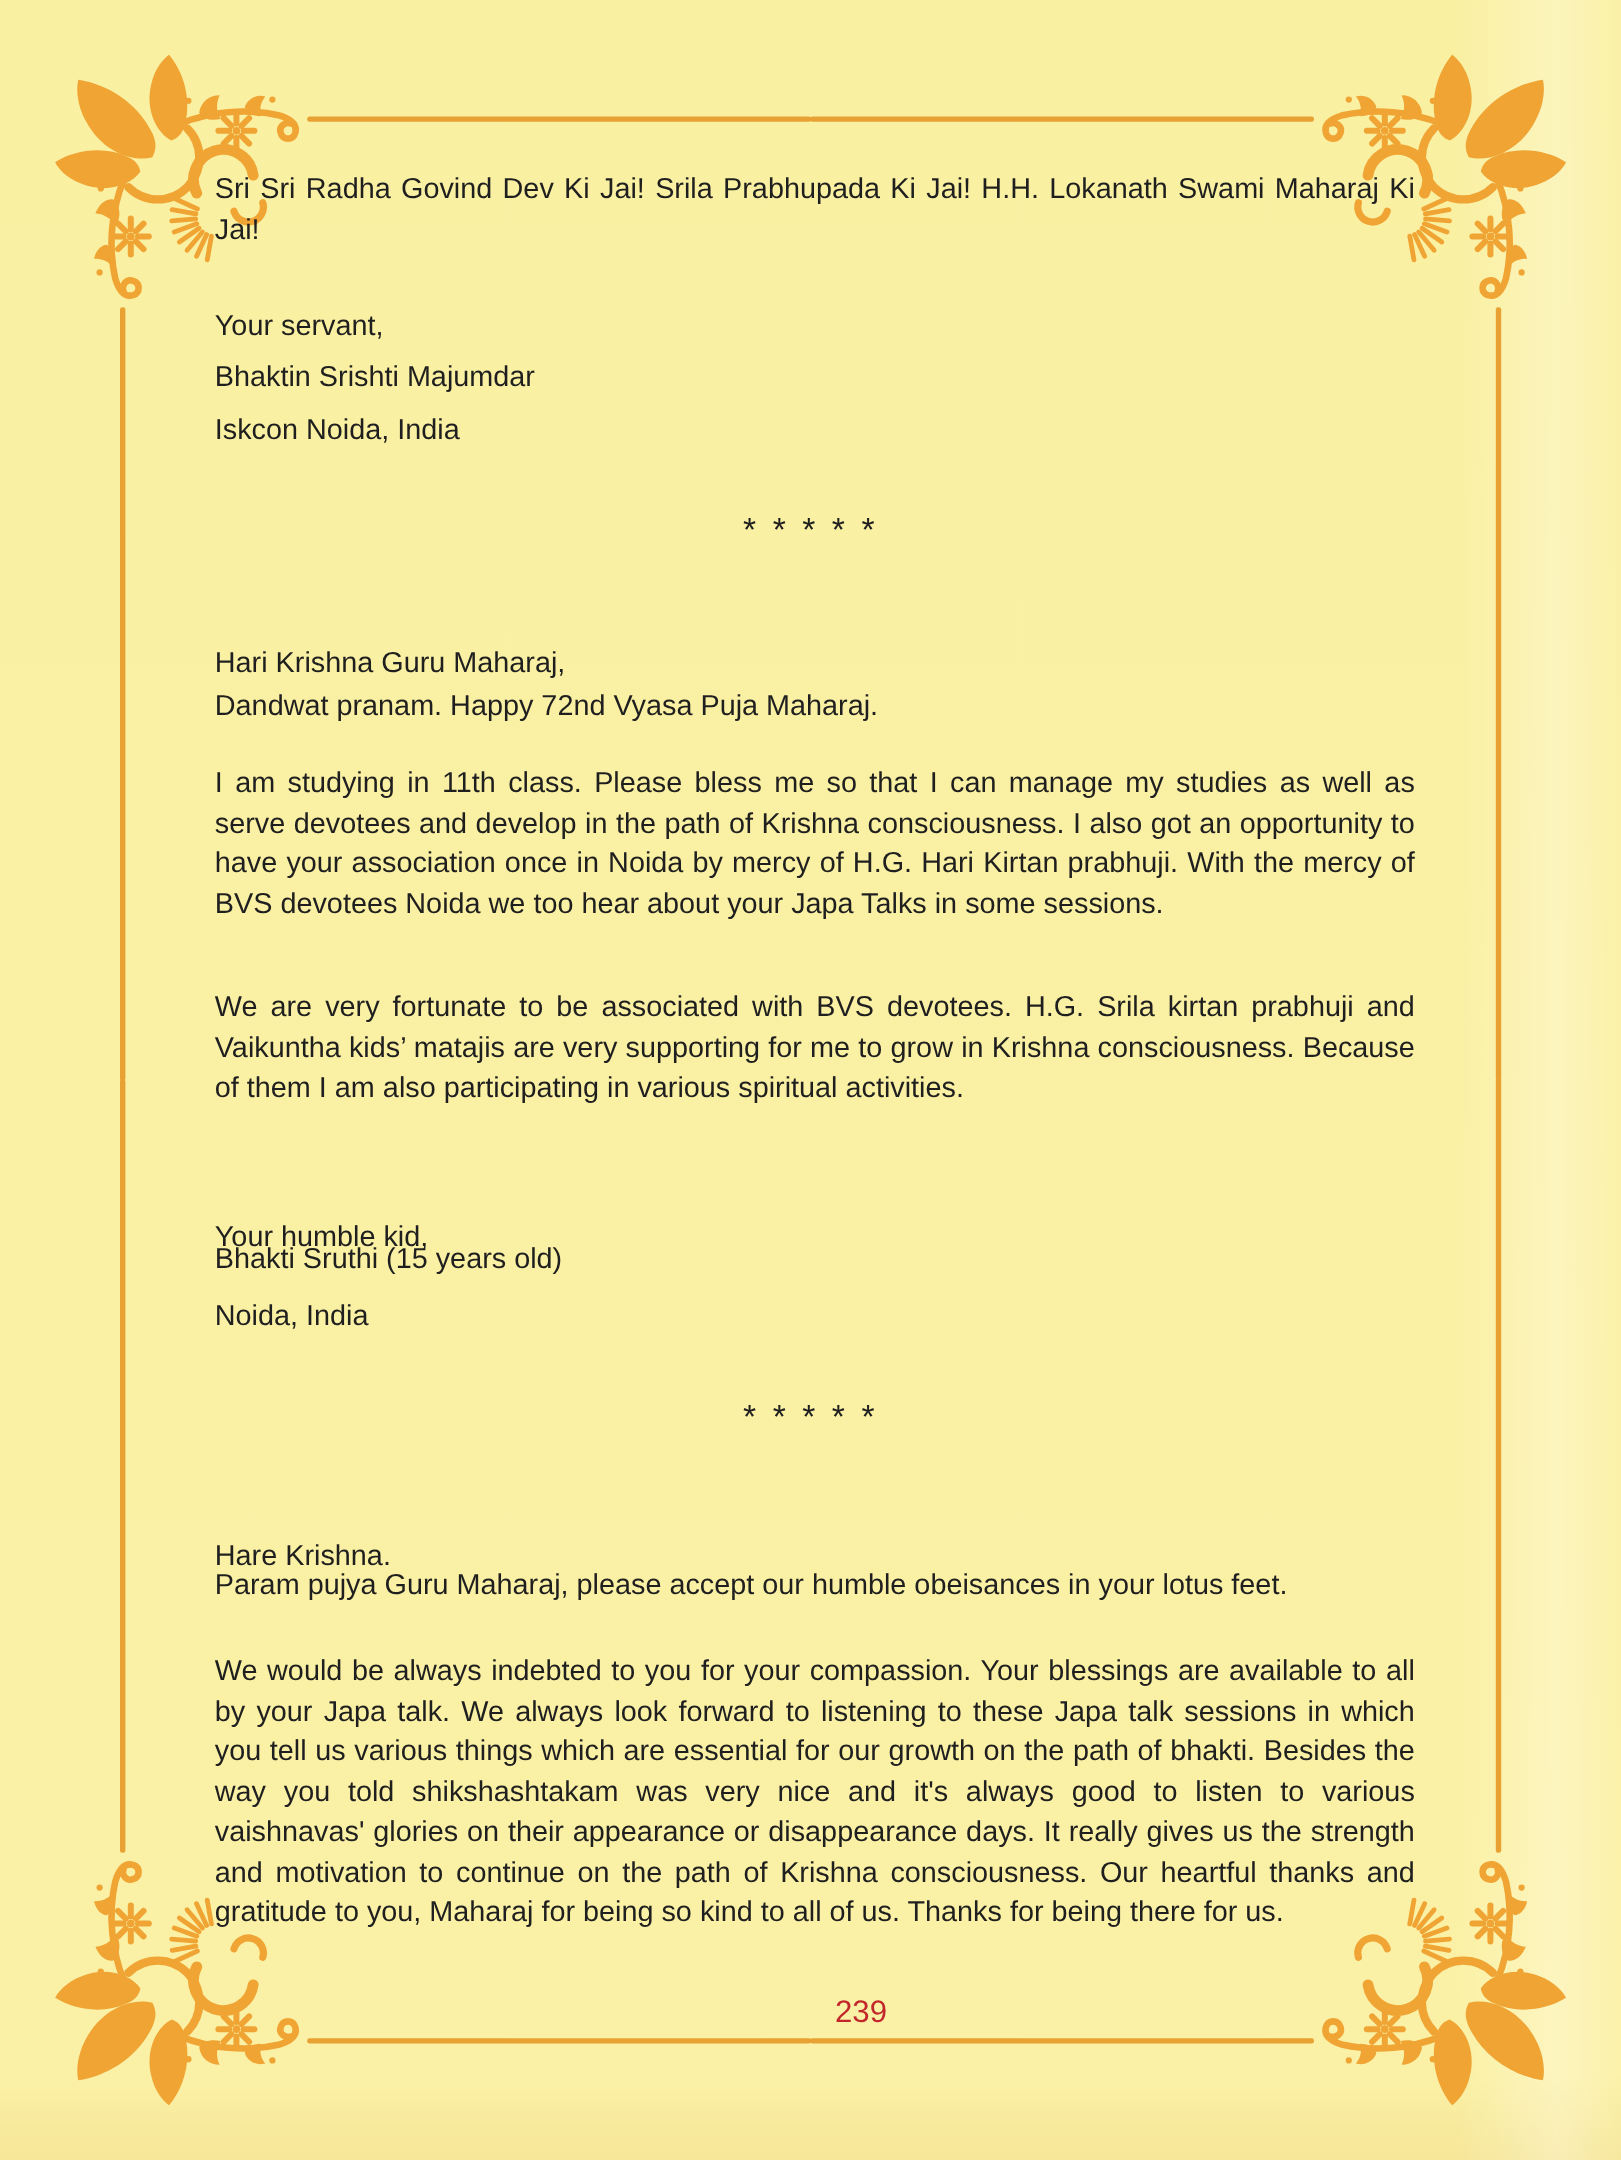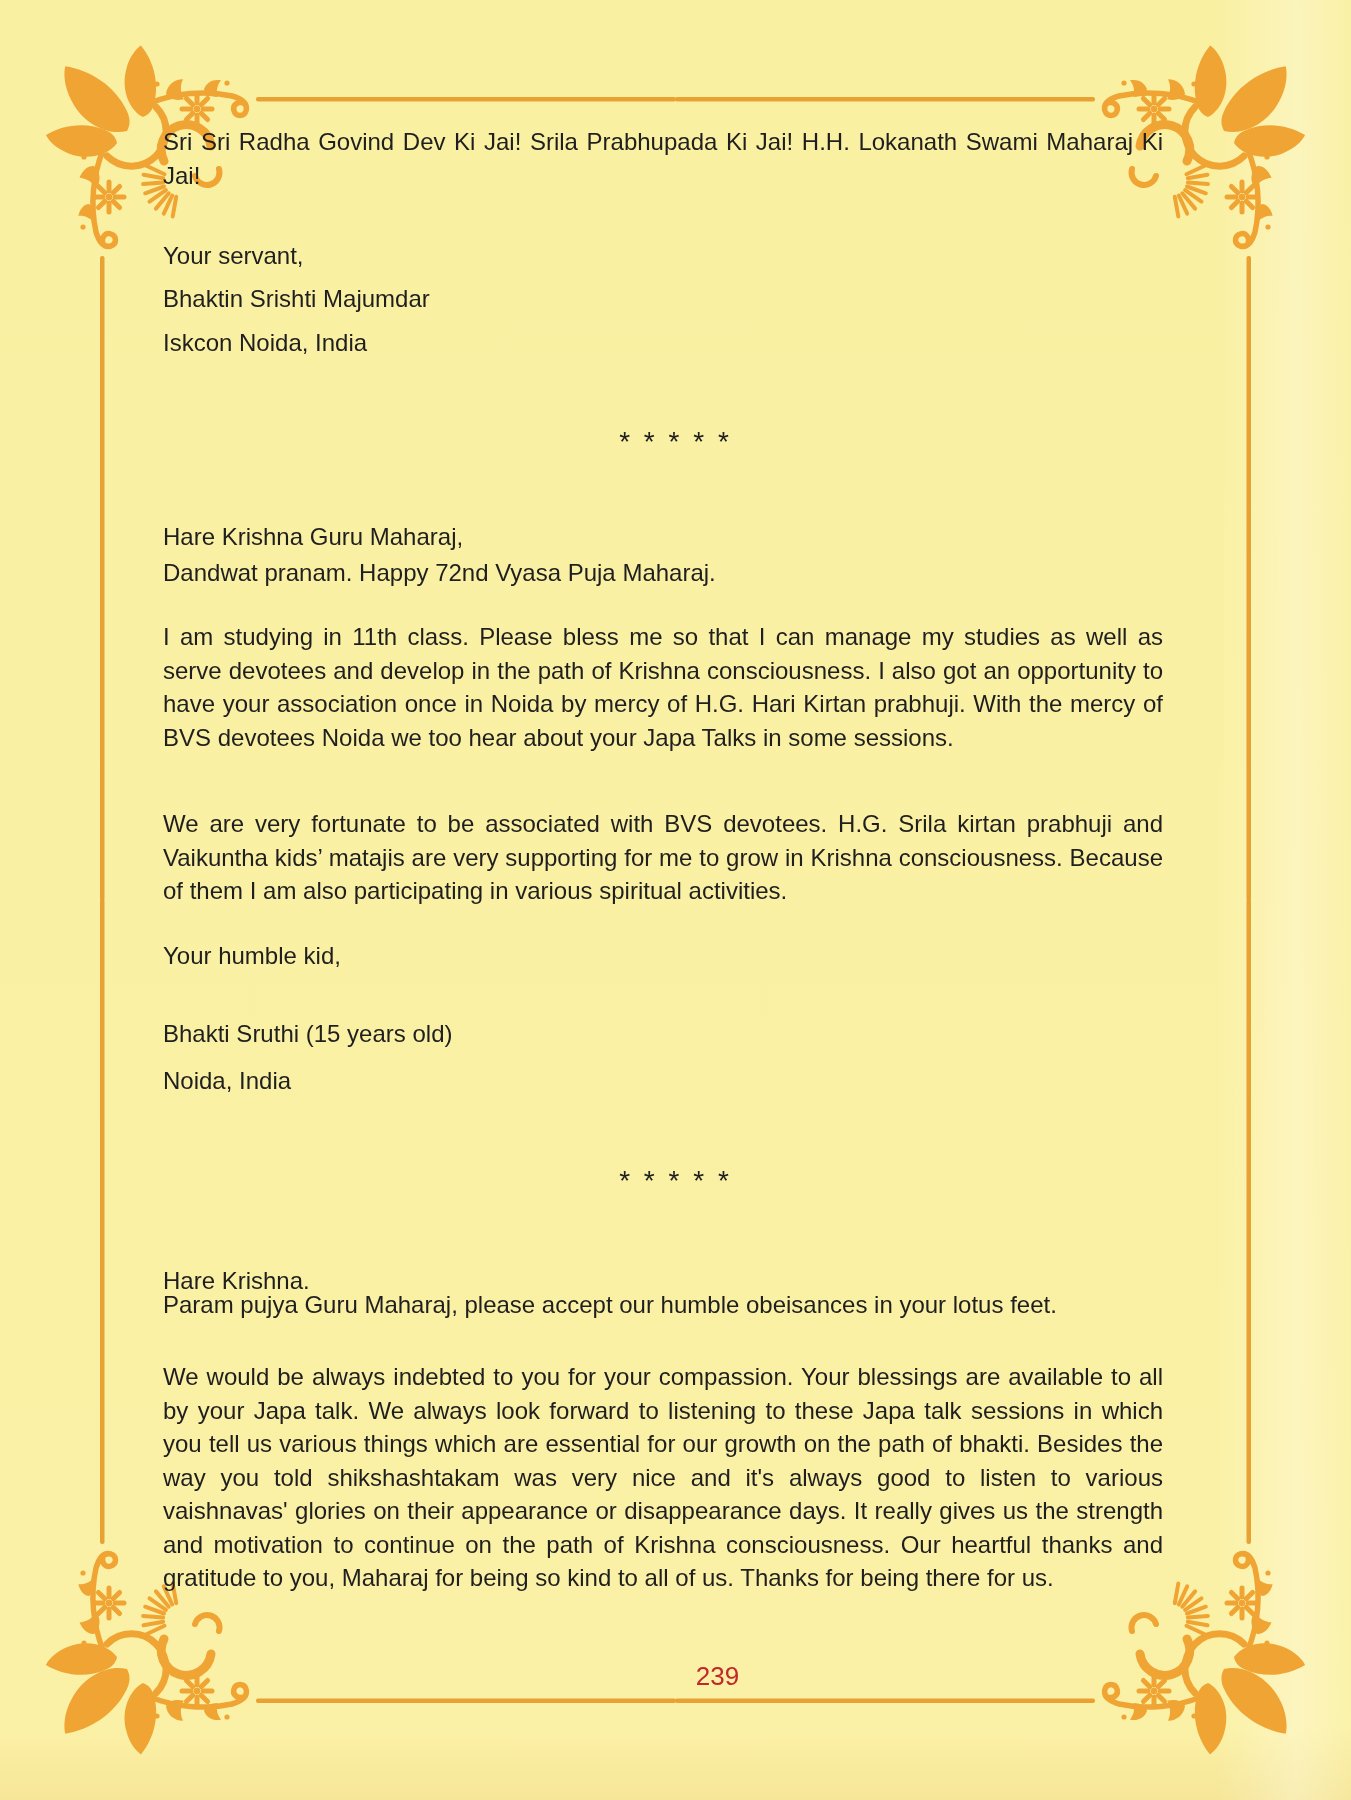--- a/index.html
+++ b/index.html
@@ -23,7 +23,7 @@
     position: absolute;
     left: 163px;
     width: 1000px;
-    margin: 0;
+    margin: 16px;
     color: #1F1F1F;
     font-size: 24px;
     line-height: 33.5px;

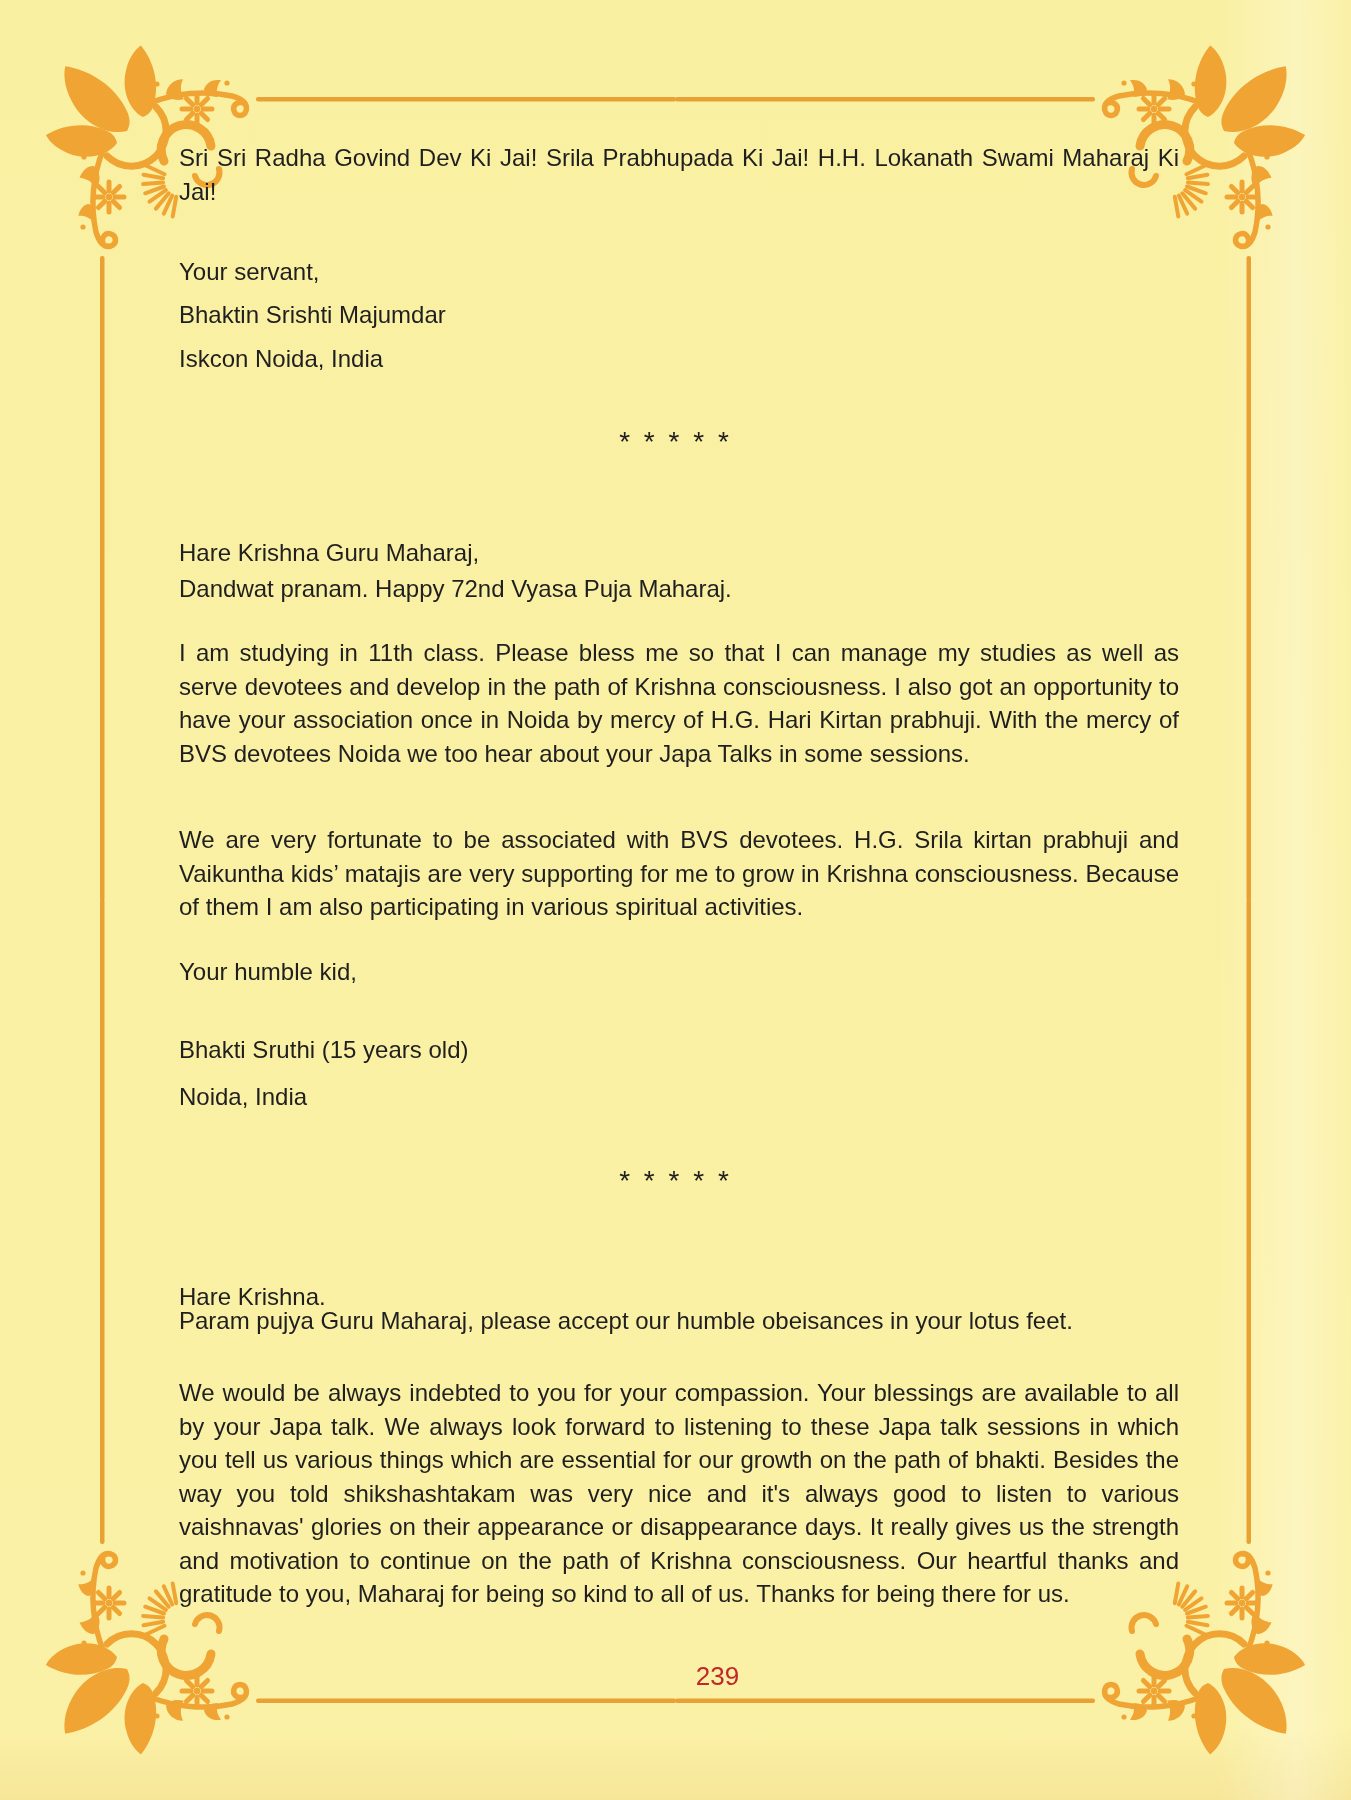--- a/index.html
+++ b/index.html
@@ -133,7 +133,7 @@
 
     <p class="sep" style="top:425px">* * * * *</p>
 
-    <p class="txt" style="top:520px">Hare Krishna Guru Maharaj,</p>
+    <p class="txt" style="top:520px">Hari Krishna Guru Maharaj,</p>
     <p class="txt" style="top:556px">Dandwat pranam. Happy 72nd Vyasa Puja Maharaj.</p>
     <p class="txt just" style="top:620px">I am studying in 11th class. Please bless me so that I can manage my studies as well as serve devotees and develop in the path of Krishna consciousness. I also got an opportunity to have your association once in Noida by mercy of H.G. Hari Kirtan prabhuji. With the mercy of BVS devotees Noida we too hear about your Japa Talks in some sessions.</p>
     <p class="txt just" style="top:807px">We are very fortunate to be associated with BVS devotees. H.G. Srila kirtan prabhuji and Vaikuntha kids’ matajis are very supporting for me to grow in Krishna consciousness. Because of them I am also participating in various spiritual activities.</p>

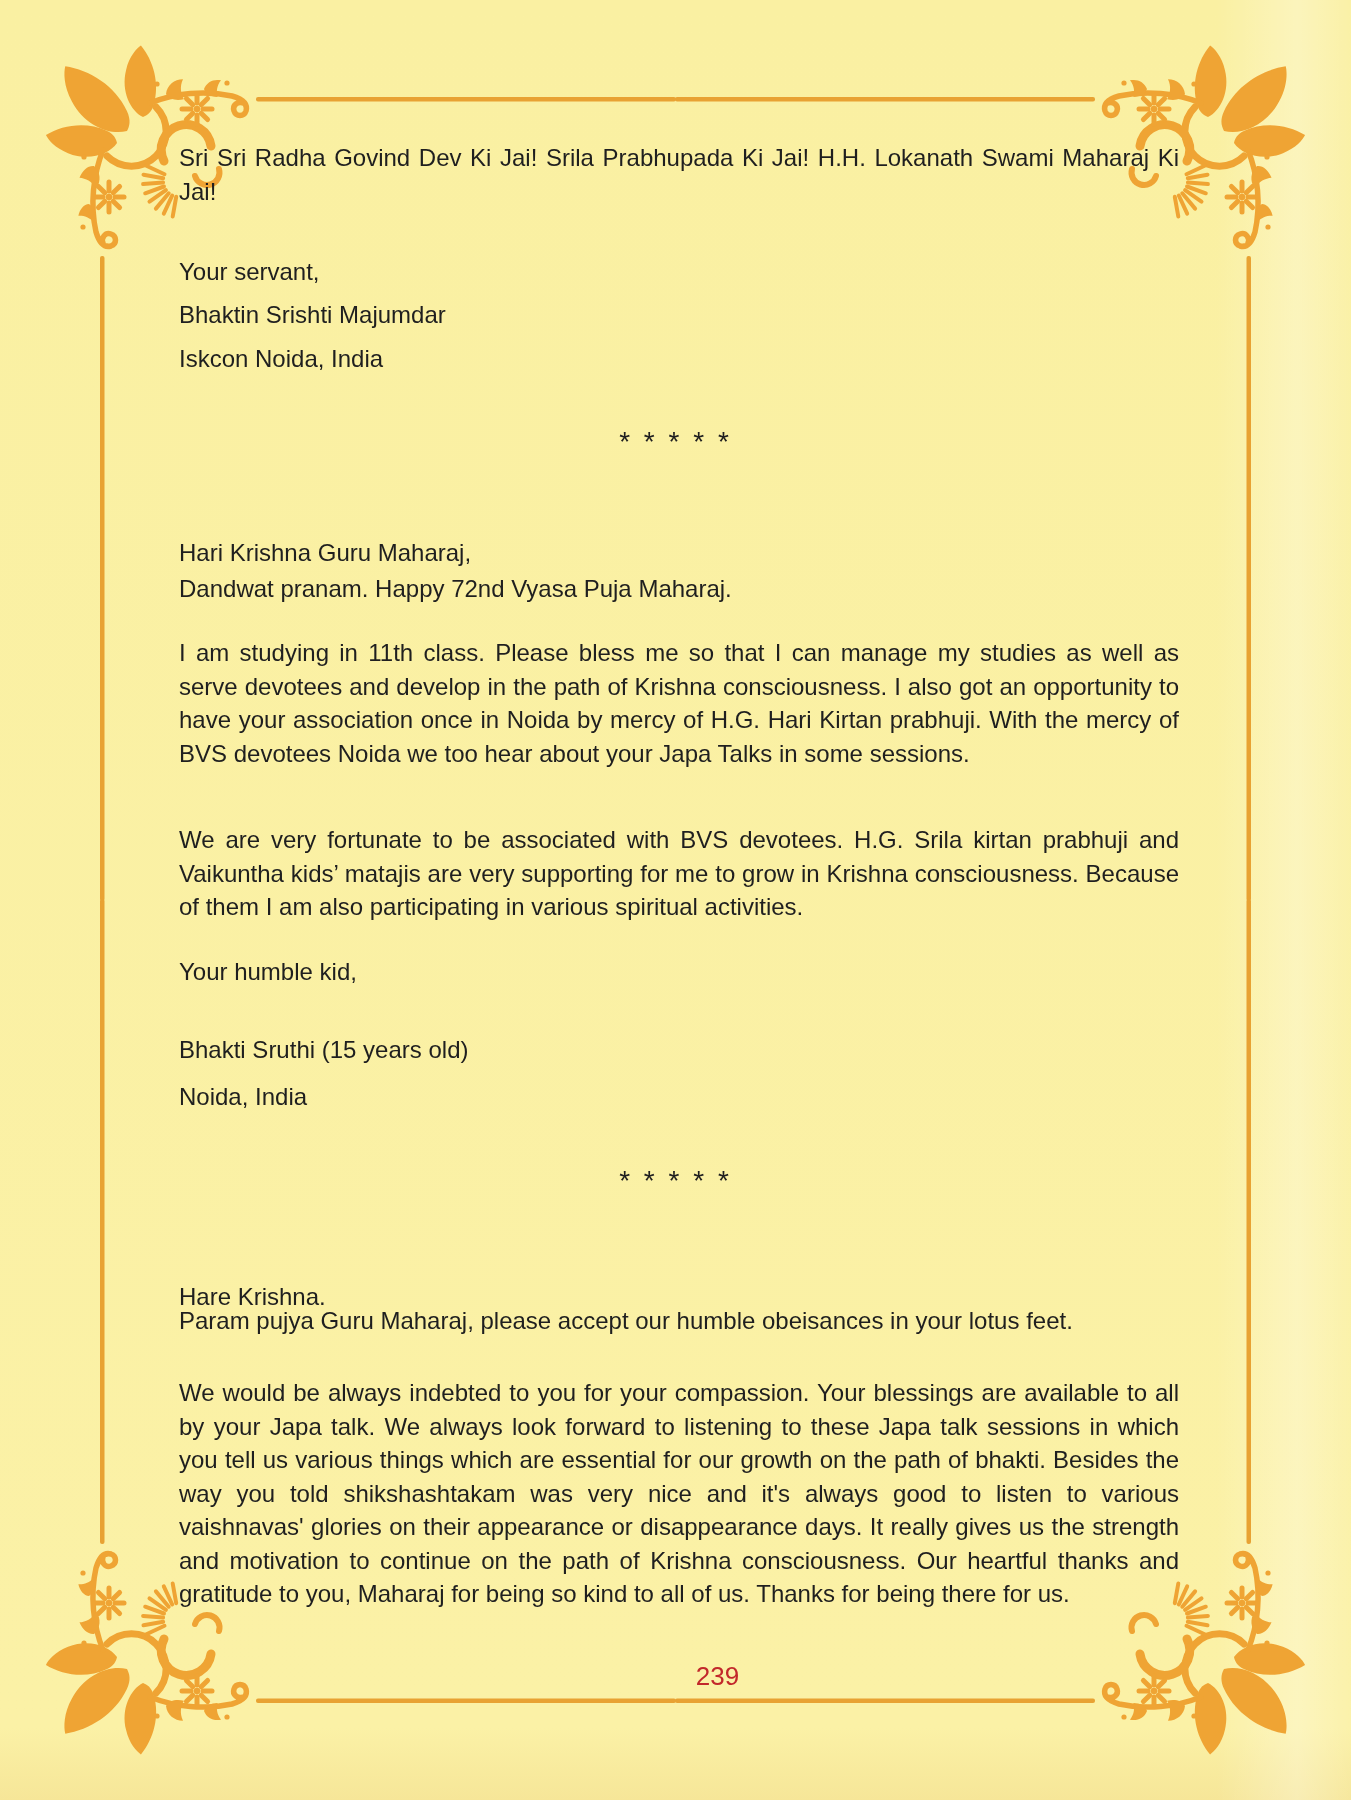--- a/index.html
+++ b/index.html
@@ -137,7 +137,7 @@
     <p class="txt" style="top:556px">Dandwat pranam. Happy 72nd Vyasa Puja Maharaj.</p>
     <p class="txt just" style="top:620px">I am studying in 11th class. Please bless me so that I can manage my studies as well as serve devotees and develop in the path of Krishna consciousness. I also got an opportunity to have your association once in Noida by mercy of H.G. Hari Kirtan prabhuji. With the mercy of BVS devotees Noida we too hear about your Japa Talks in some sessions.</p>
     <p class="txt just" style="top:807px">We are very fortunate to be associated with BVS devotees. H.G. Srila kirtan prabhuji and Vaikuntha kids’ matajis are very supporting for me to grow in Krishna consciousness. Because of them I am also participating in various spiritual activities.</p>
-    <p class="txt" style="top:939px">Your humble kid,</p>
+    <p class="txt" style="top:998px">Your humble kid,</p>
     <p class="txt" style="top:1017px">Bhakti Sruthi (15 years old)</p>
     <p class="txt" style="top:1064px">Noida, India</p>
 

